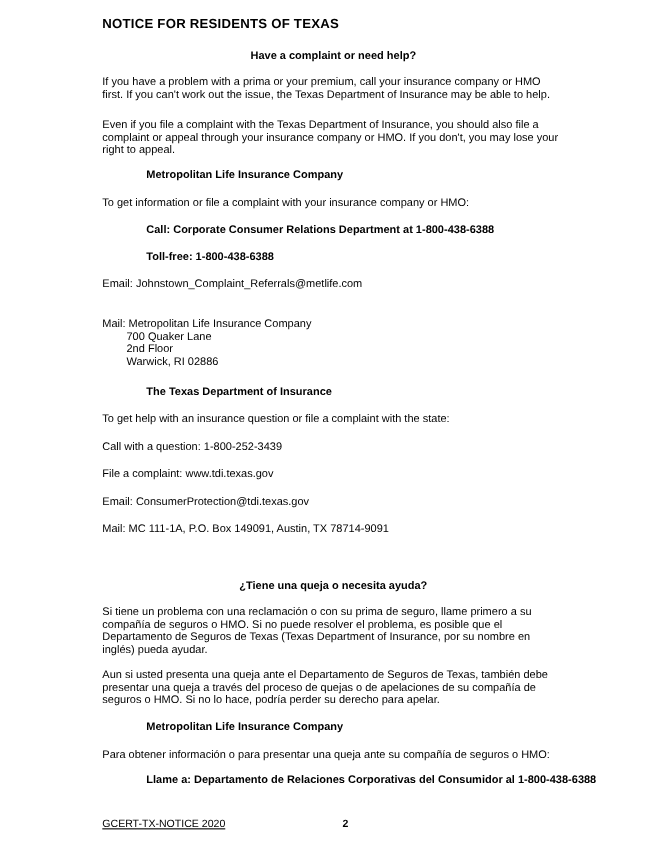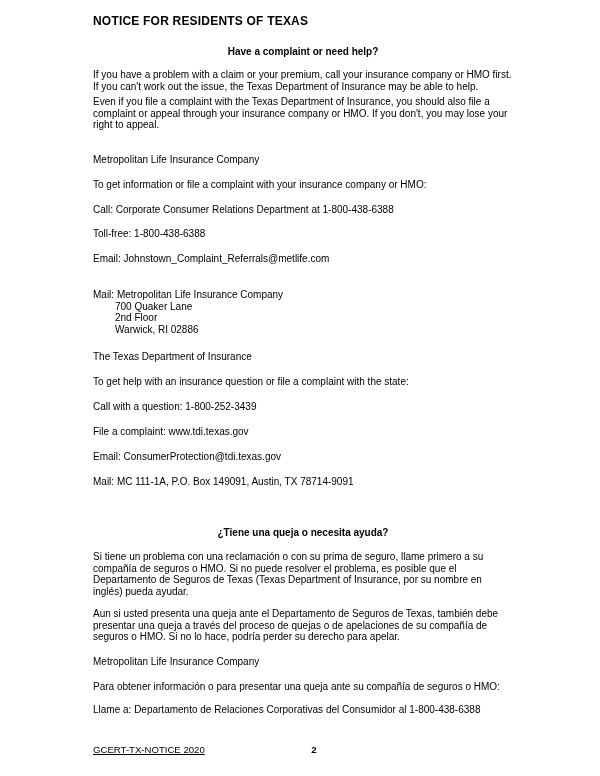--- a/index.html
+++ b/index.html
@@ -79,7 +79,7 @@
 
   <div class="blk center-head" style="top:46px">Have a complaint or need help?</div>
 
-  <div class="blk" style="top:69px">If you have a problem with a claim or your premium, call your insurance company or HMO first. If you can't work out the issue, the Texas Department of Insurance may be able to help.</div>
+  <div class="blk" style="top:69px">If you have a problem with a prima or your premium, call your insurance company or HMO first. If you can't work out the issue, the Texas Department of Insurance may be able to help.</div>
 
   <div class="blk" style="top:96px">Even if you file a complaint with the Texas Department of Insurance, you should also file a complaint or appeal through your insurance company or HMO. If you don't, you may lose your right to appeal.</div>
 

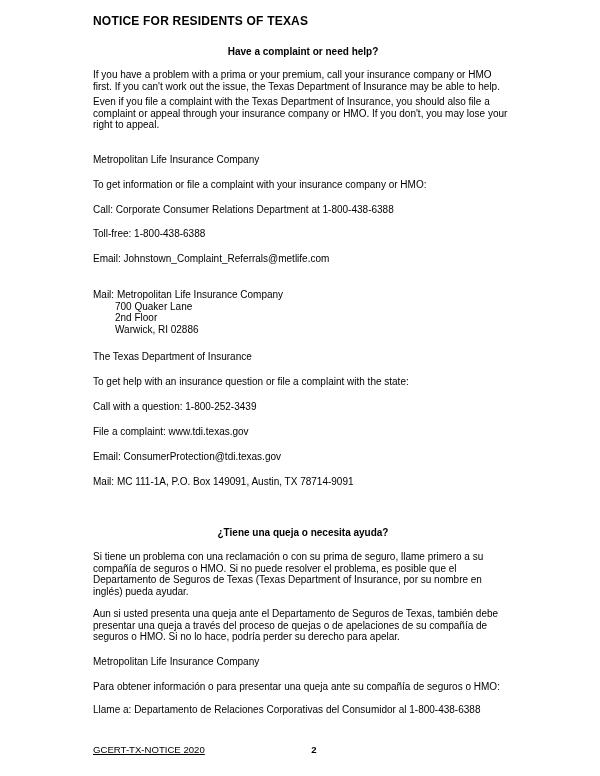--- a/index.html
+++ b/index.html
@@ -81,7 +81,7 @@
 
   <div class="blk" style="top:69px">If you have a problem with a prima or your premium, call your insurance company or HMO first. If you can't work out the issue, the Texas Department of Insurance may be able to help.</div>
 
-  <div class="blk" style="top:96px">Even if you file a complaint with the Texas Department of Insurance, you should also file a complaint or appeal through your insurance company or HMO. If you don't, you may lose your right to appeal.</div>
+  <div class="blk" style="top:108px">Even if you file a complaint with the Texas Department of Insurance, you should also file a complaint or appeal through your insurance company or HMO. If you don't, you may lose your right to appeal.</div>
 
   <div class="blk bold" style="top:154px">Metropolitan Life Insurance Company</div>
 

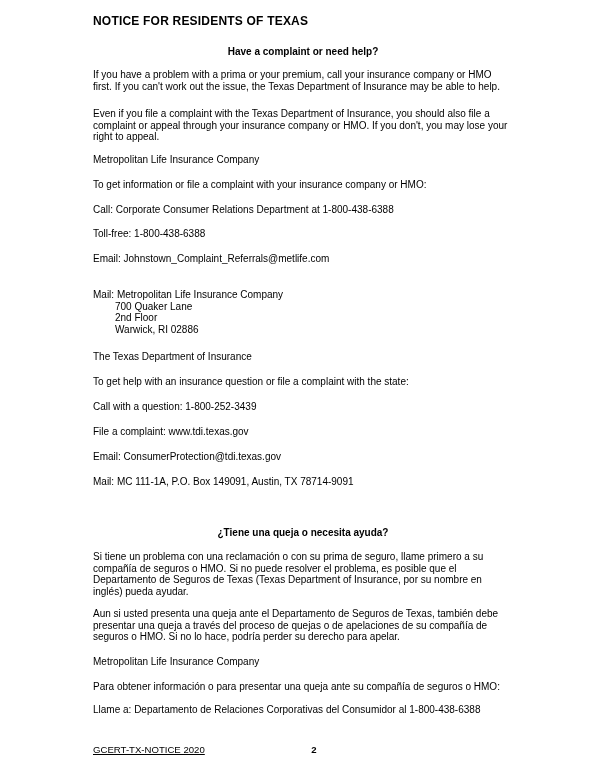--- a/index.html
+++ b/index.html
@@ -42,7 +42,8 @@
     font-weight: bold;
   }
   .bold {
-    font-weight: normal;
+    font-weight: bold;
+    margin-left: 40px;
   }
   .mail-block .cont {
     padding-left: 22px;

